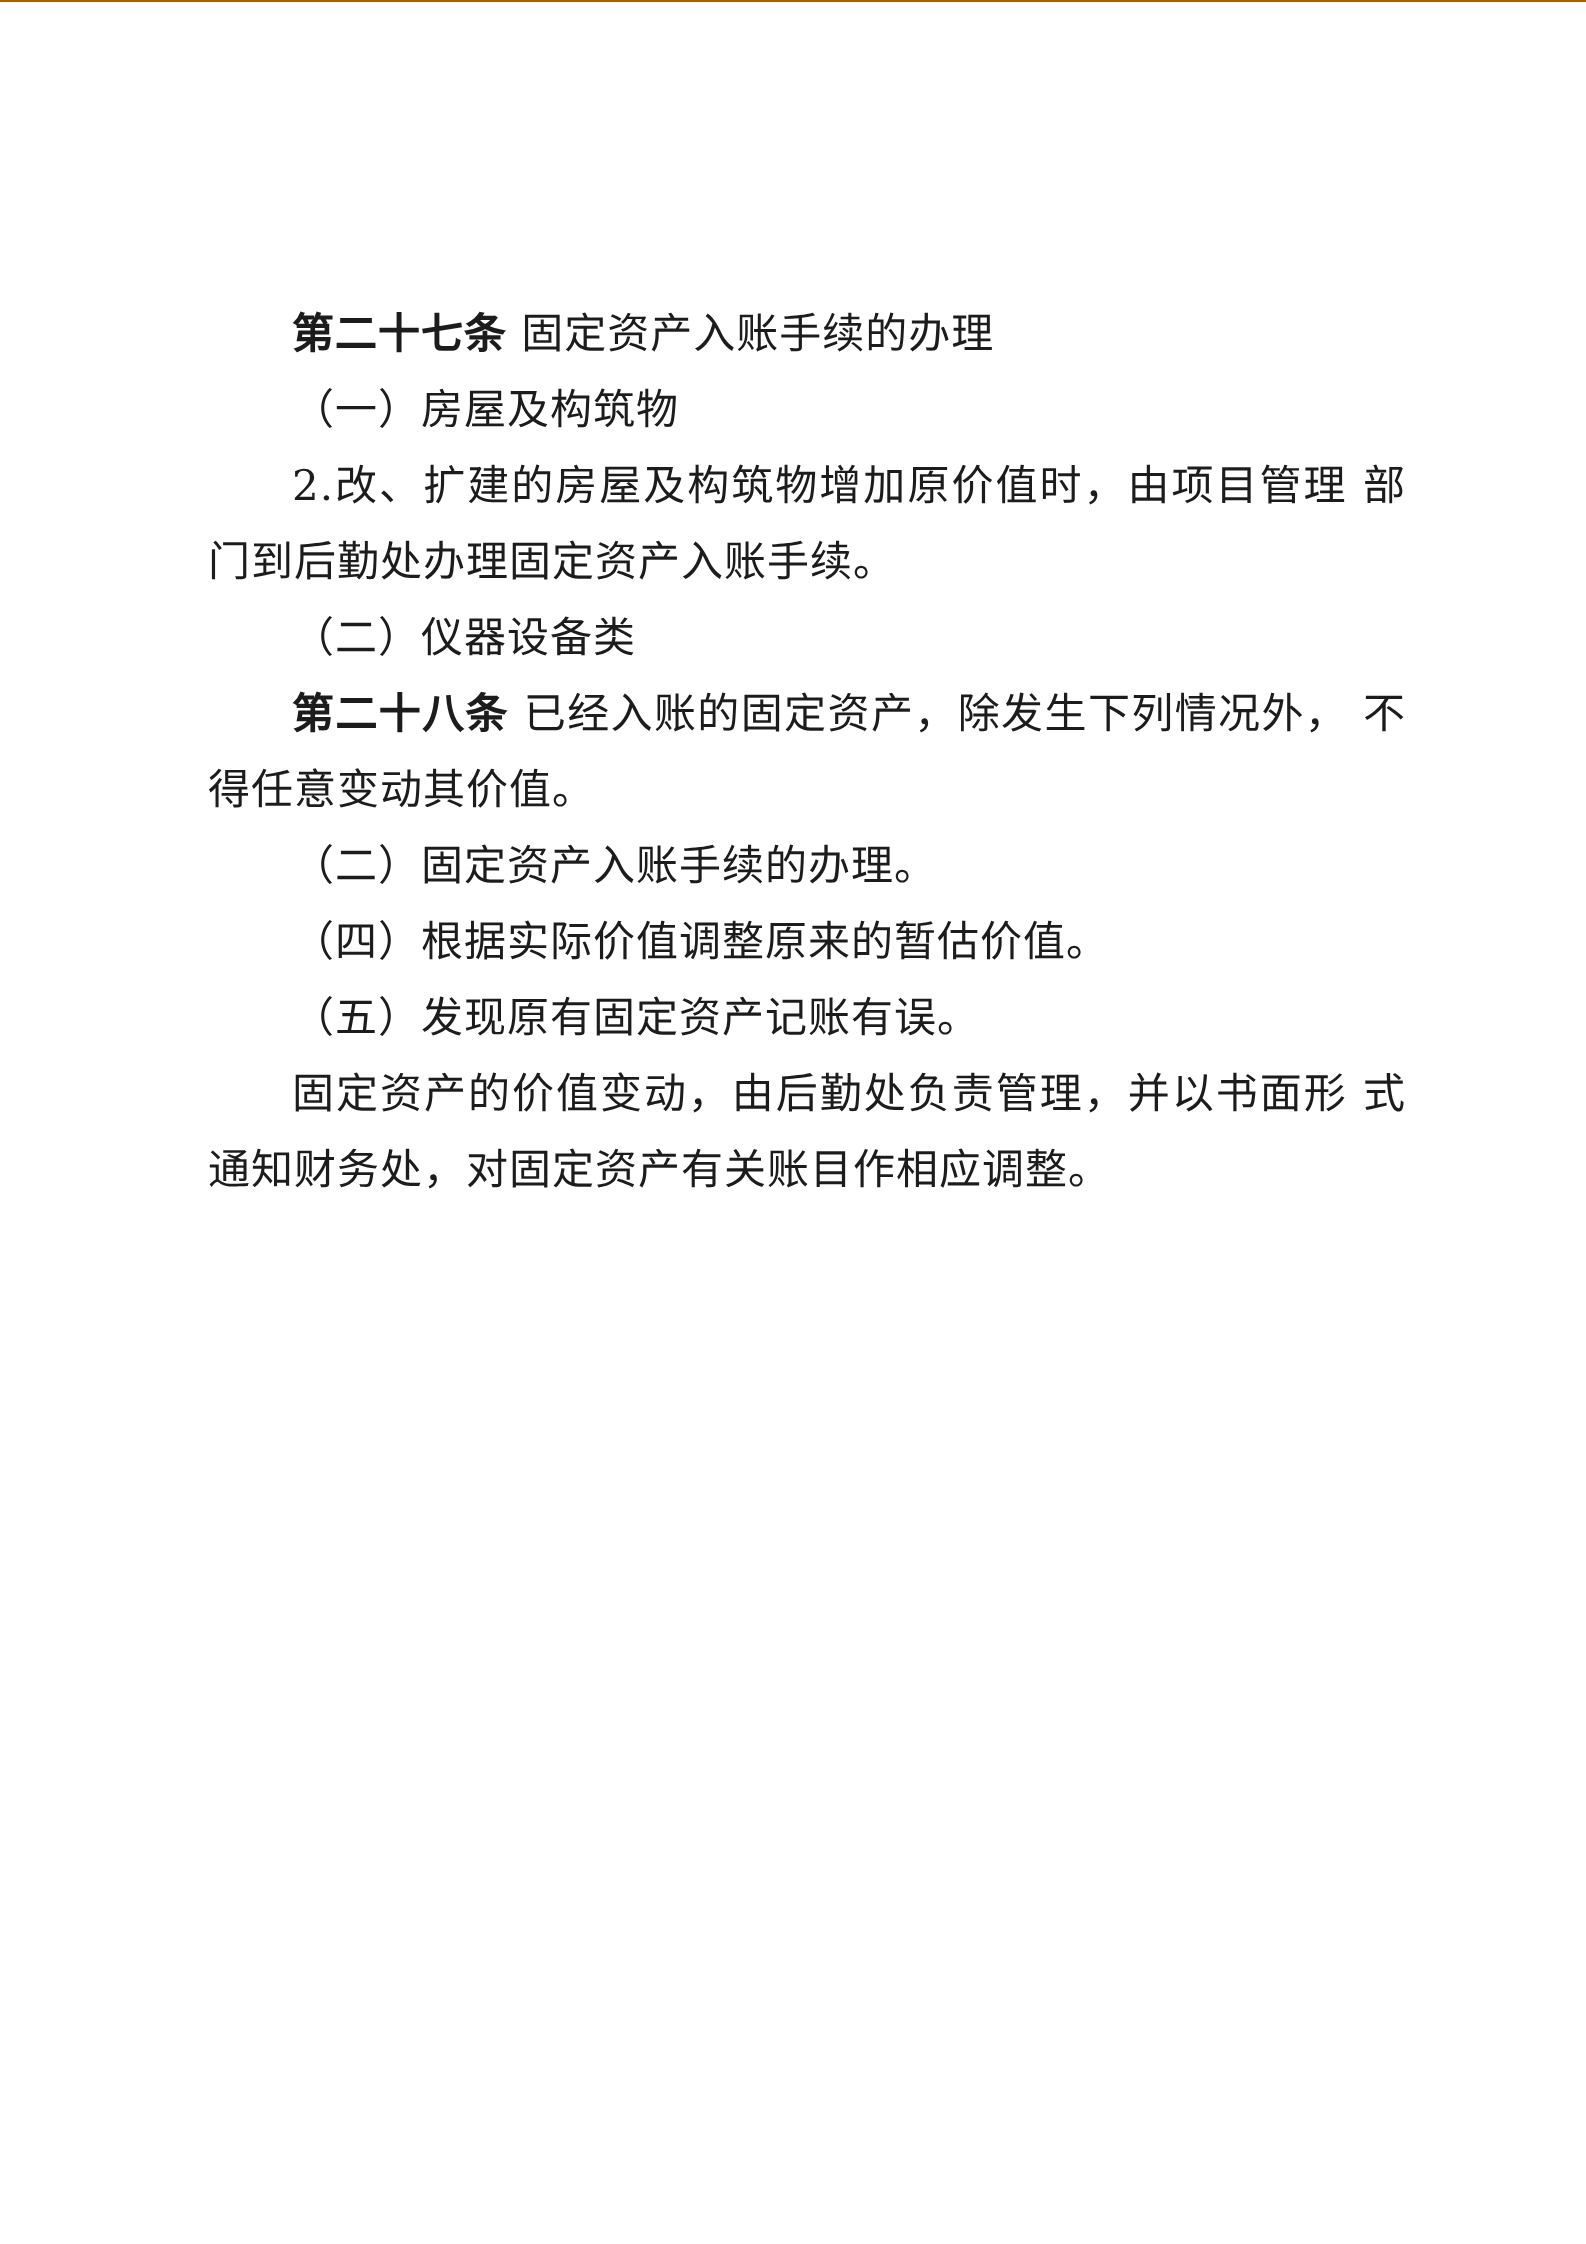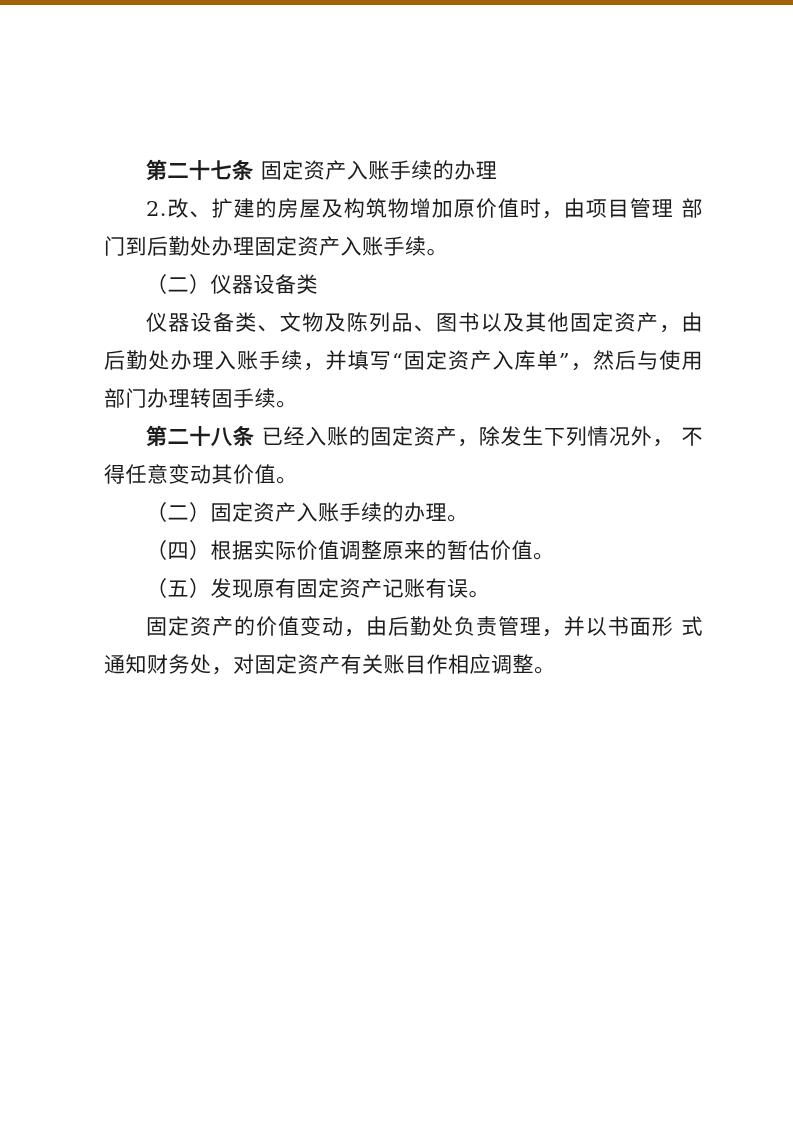--- a/index.html
+++ b/index.html
@@ -12,7 +12,7 @@
     width: 793px;
     height: 1122px;
     background: #ffffff;
-    border-top: 5px solid #a16207;
+    border-top: 1px solid #a16207;
     overflow: hidden;
     box-sizing: border-box;
   }

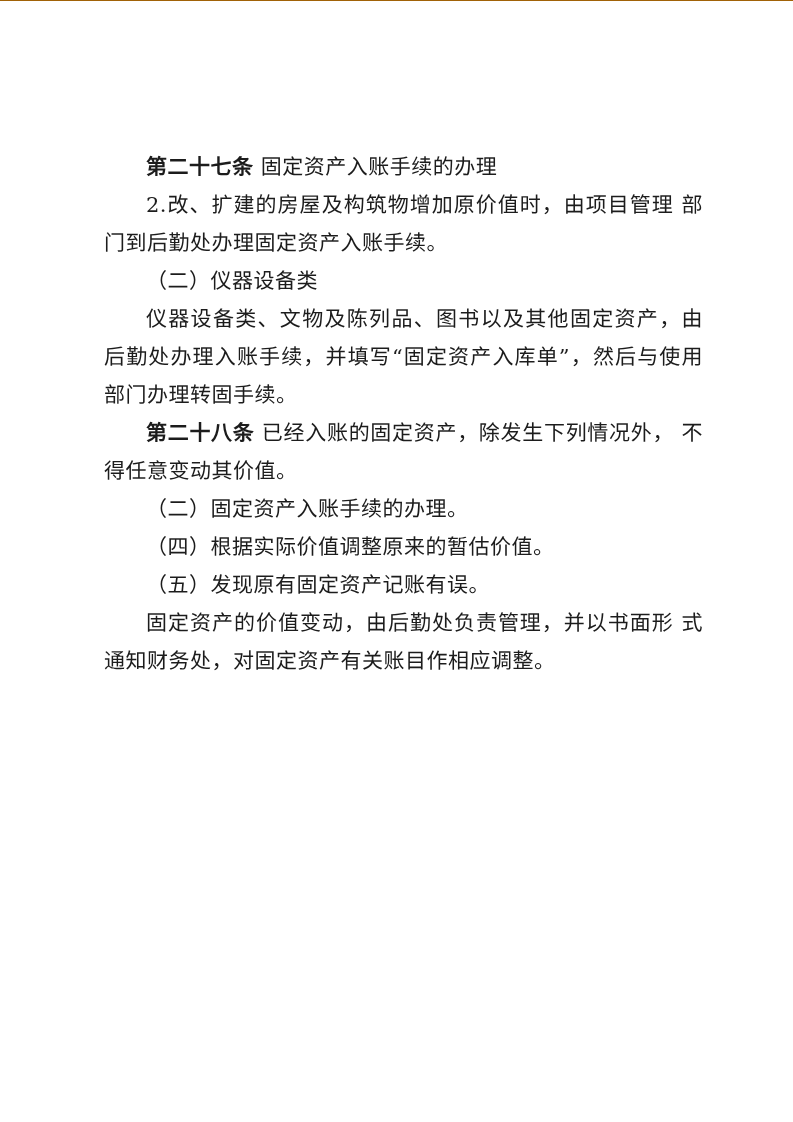--- a/index.html
+++ b/index.html
@@ -46,6 +46,7 @@
 
     <p class="para"><span class="lead">第二十七条</span><span> 固定资产入账手续的办理</span></p>
 
+    <p class="para"><span>（一）房屋及构筑物</span></p>
 
 
     <p class="para"><span>2.改、扩建的房屋及构筑物增加原价值时，由项目管理 部门到后勤处办理固定资产入账手续。</span></p>

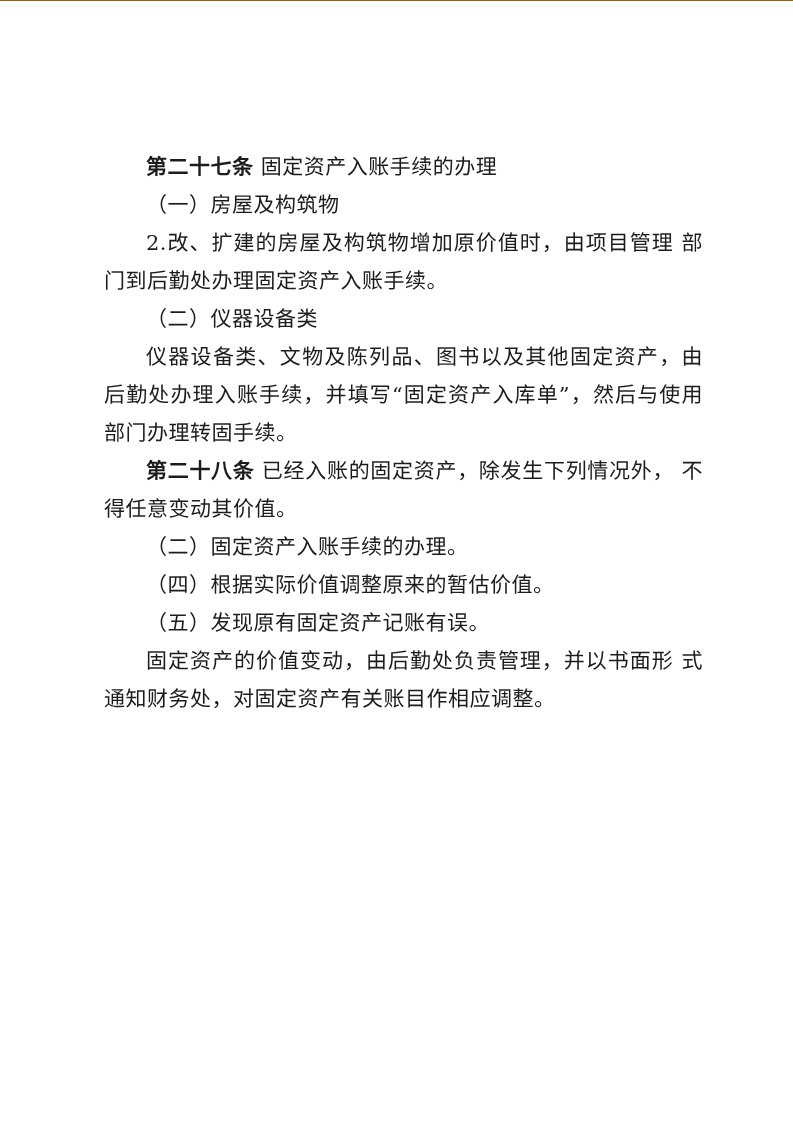--- a/index.html
+++ b/index.html
@@ -53,7 +53,6 @@
 
     <p class="para"><span>（二）仪器设备类</span></p>
 
-    <p class="para"><span>仪器设备类、文物及陈列品、图书以及其他固定资产，由后勤处办理入账手续，并填写“固定资产入库单”，然后与使用部门办理转固手续。</span></p>
 
     <p class="para"><span class="lead">第二十八条</span><span> 已经入账的固定资产，除发生下列情况外， 不得任意变动其价值。</span></p>
 

